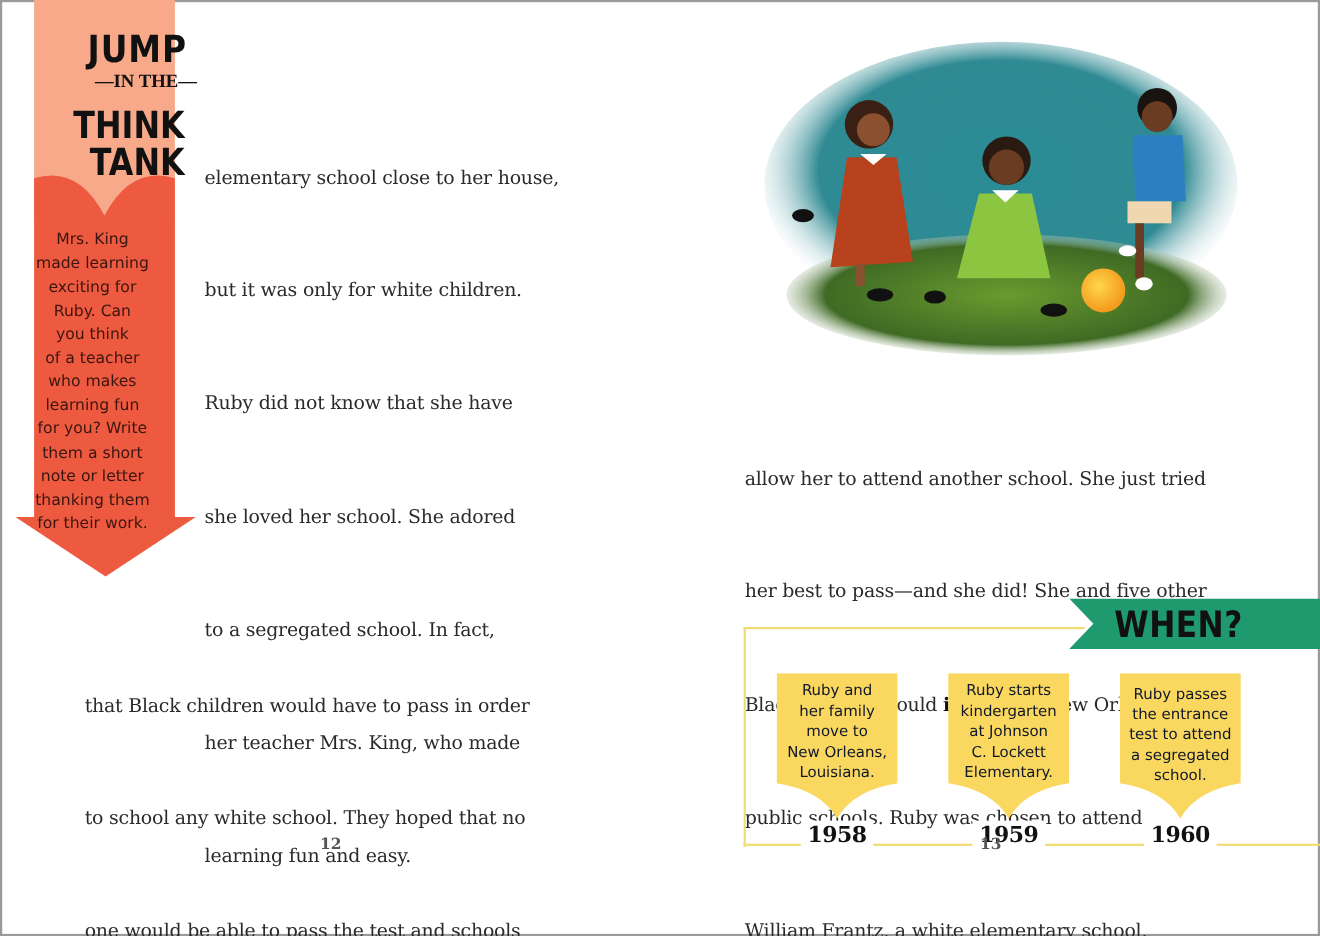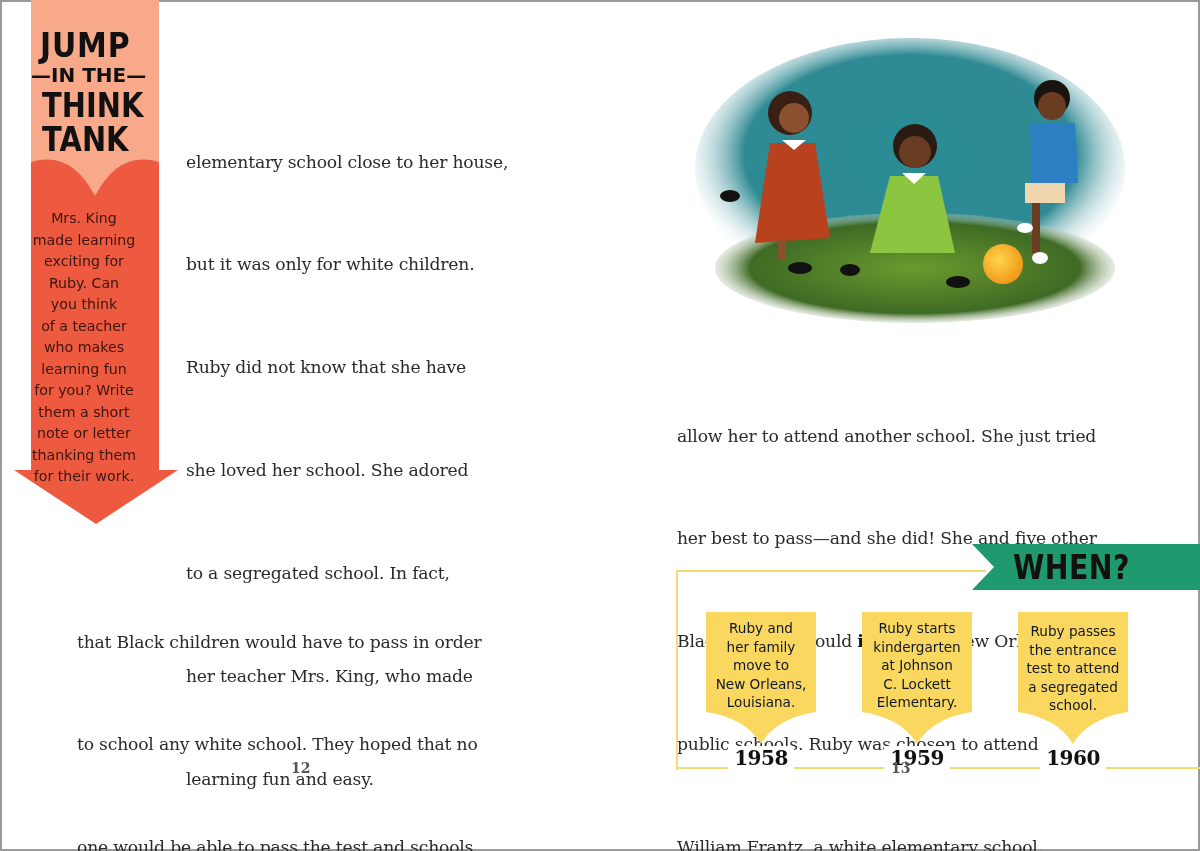--- a/index.html
+++ b/index.html
@@ -12,7 +12,7 @@
   
   .tt-top { position: absolute; left: 31px; top: 0; width: 128px; height: 200px; }
   .tt-top svg { position: absolute; left: 0; top: 0; }
-  .tt-title { position: absolute; left: 31px; top: 28px; width: 148px; text-align: left;
+  .tt-title { position: absolute; left: 31px; top: 28px; width: 148px; text-align: right;
               font-family: "DejaVu Sans", sans-serif; font-weight: bold; color: #111;
               letter-spacing: 0px; line-height: 1; }
   .tt-title .l1 { font-size: 34px; display: block; letter-spacing: 1px; transform: scaleX(0.88); }

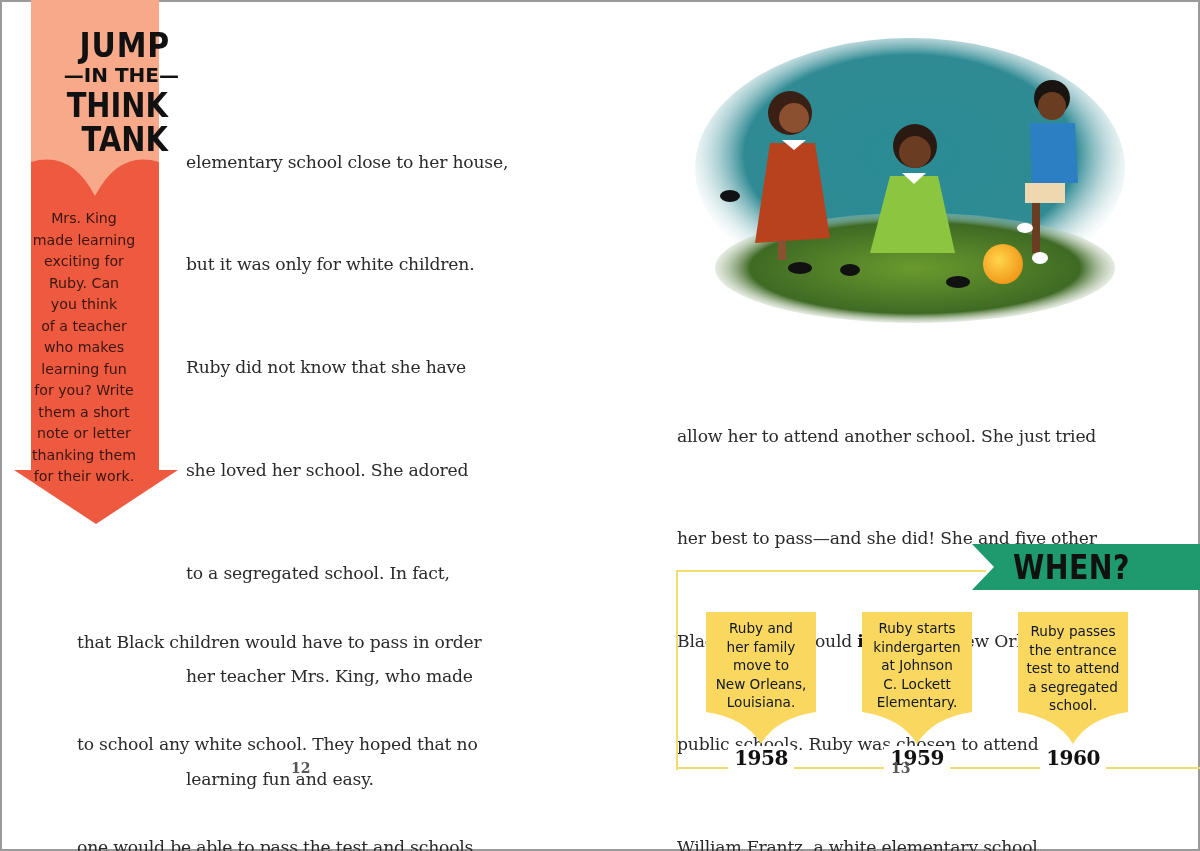--- a/index.html
+++ b/index.html
@@ -16,7 +16,7 @@
               font-family: "DejaVu Sans", sans-serif; font-weight: bold; color: #111;
               letter-spacing: 0px; line-height: 1; }
   .tt-title .l1 { font-size: 34px; display: block; letter-spacing: 1px; transform: scaleX(0.88); }
-  .tt-title .l2 { font-size: 20px; display: block; margin: 3px 0 3px; }
+  .tt-title .l2 { font-size: 17px; display: block; margin: 3px 0 15px; font-family: Liberation Serif, serif; }
   .tt-title .l3 { font-size: 34px; display: block; transform: scaleX(0.85); }
   .tt-title .l4 { font-size: 34px; display: block; transform: scaleX(0.85); }
 

